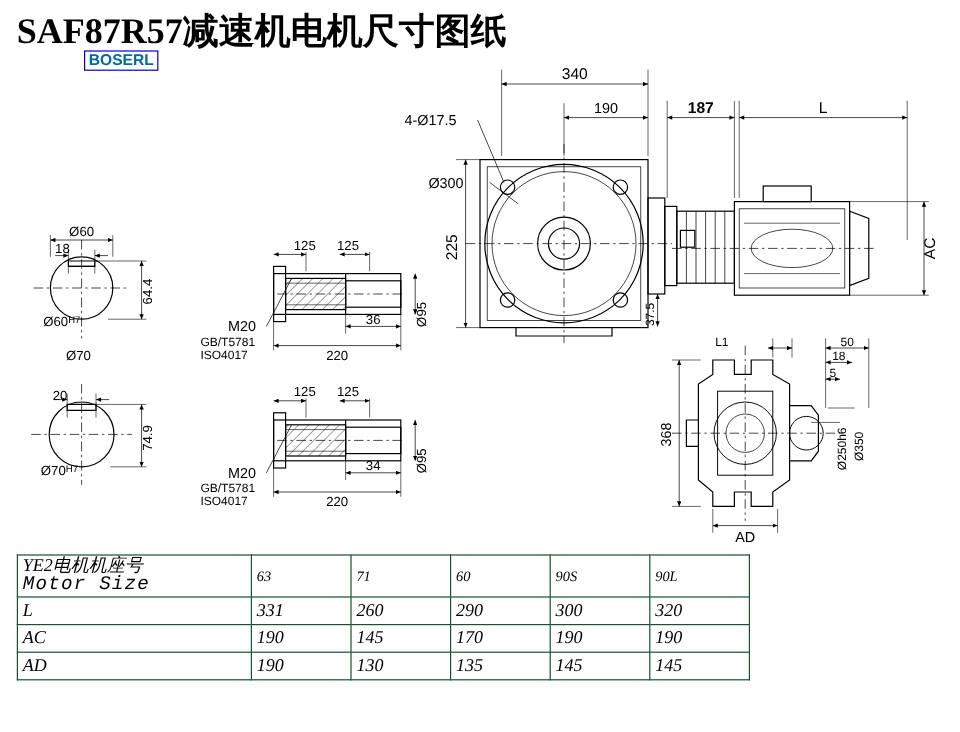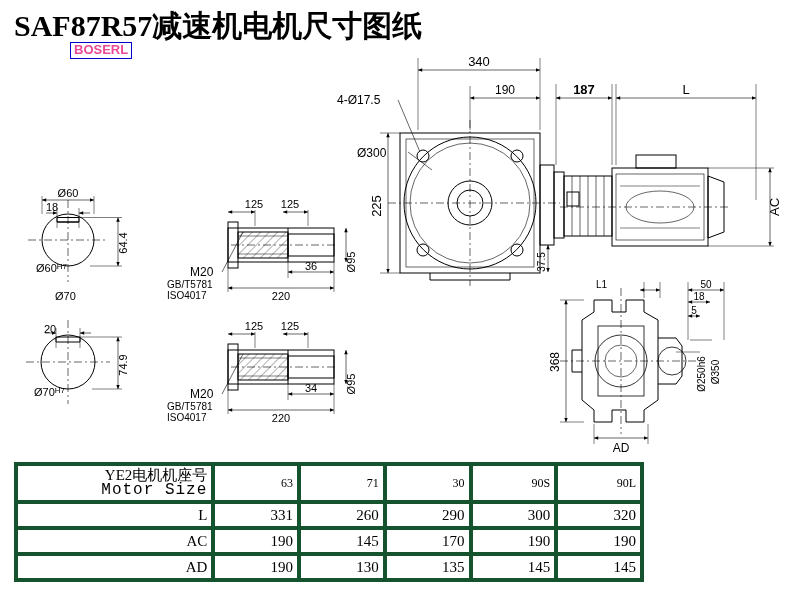--- a/index.html
+++ b/index.html
@@ -37,7 +37,7 @@
     font-family: "Liberation Sans", sans-serif;
     font-weight: bold;
     font-size: 13px;
-    color: #ec4899;
+    color: #0369a1;
     border: 1px solid #0000cc;
     padding: 0px 3px 1px 3px;
     line-height: 14px;

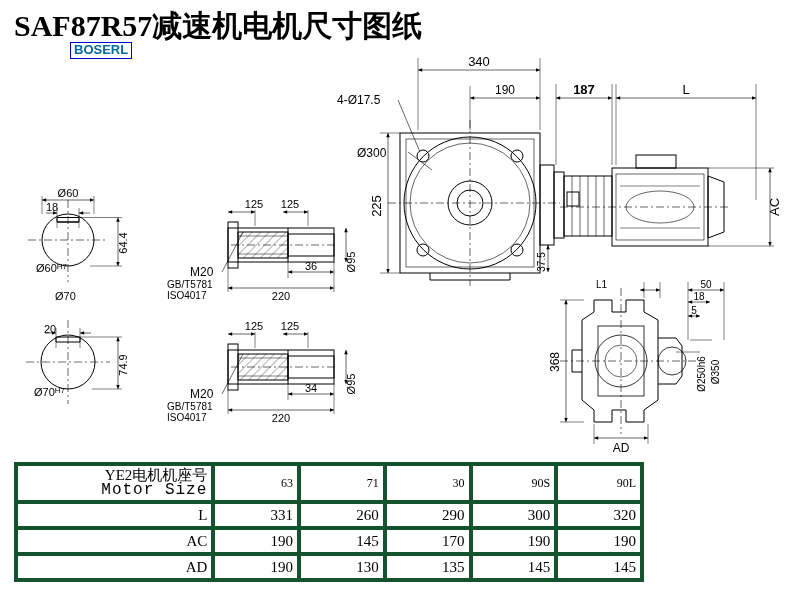--- a/index.html
+++ b/index.html
@@ -57,10 +57,11 @@
     font-size: 15px;
   }
   .spec-table td {
-    border: 4px solid #14532d;
-    text-align: right;
+    border: 1px solid #14532d;
+    text-align: left;
     height: 22px;
     padding: 0 4px;
+    font-style: italic;
   }
   .spec-table td.head-label {
     width: 186px;

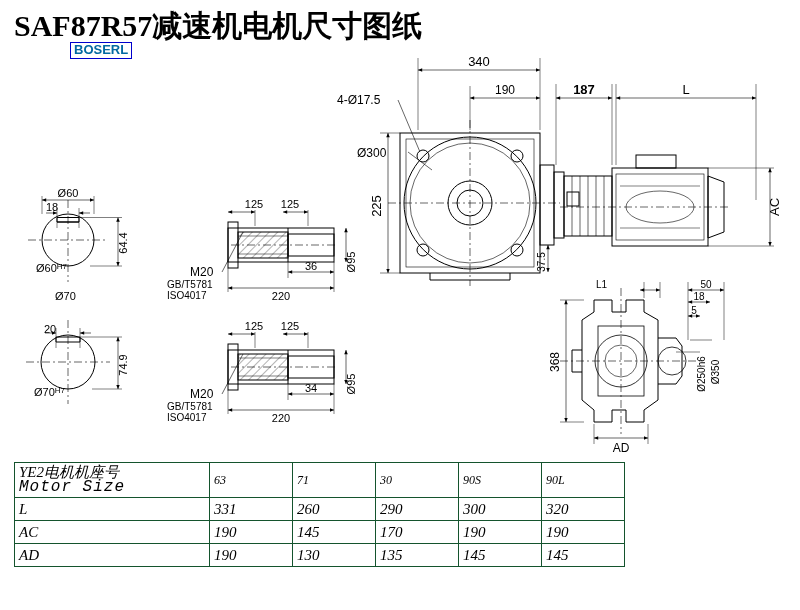--- a/index.html
+++ b/index.html
@@ -382,7 +382,7 @@
         </td>
         <td class="val model">63</td>
         <td class="val model">71</td>
-        <td class="val model">30</td>
+        <td class="val model">60</td>
         <td class="val model">90S</td>
         <td class="val model">90L</td>
       </tr>

